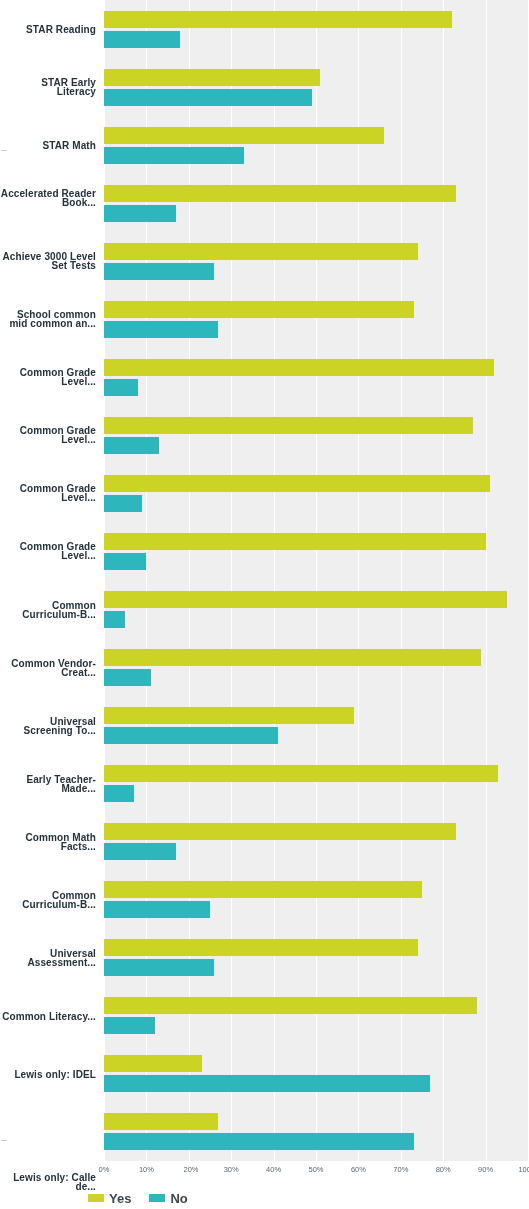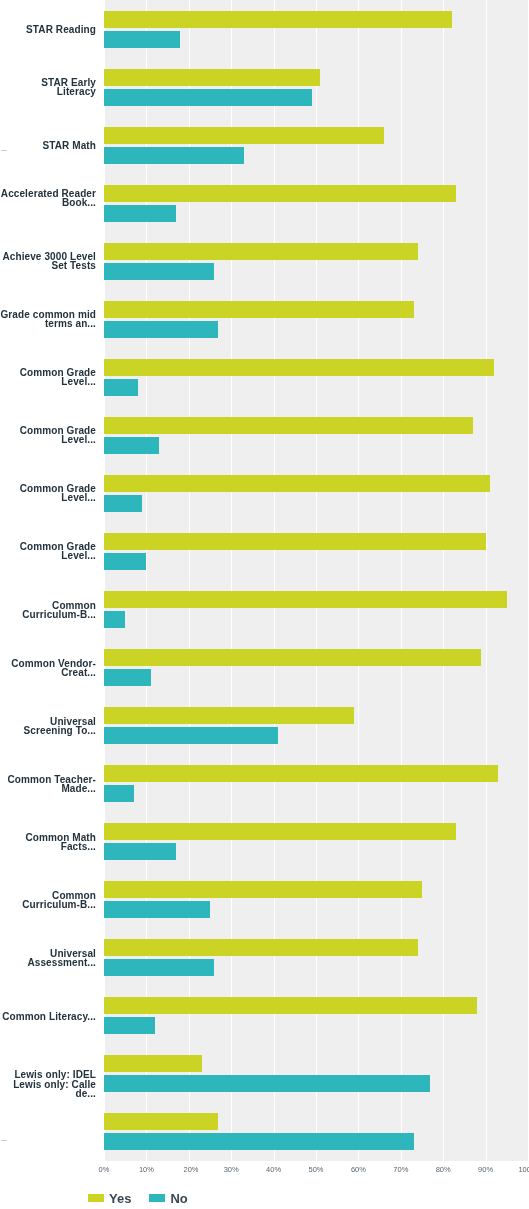--- a/index.html
+++ b/index.html
@@ -89,7 +89,7 @@
       <div class="cat-label" style="top: 145.125px;">STAR Math</div>
       <div class="cat-label" style="top: 198px; padding-left: 16px;">Accelerated Reader Book...</div>
       <div class="cat-label" style="top: 261.225px;">Achieve 3000 Level Set Tests</div>
-      <div class="cat-label" style="top: 319.275px;">Grade common mid terms an...</div>
+      <div class="cat-label" style="top: 319.275px;">School common mid common an...</div>
       <div class="cat-label" style="top: 377.325px;">Common Grade Level...</div>
       <div class="cat-label" style="top: 435.375px;">Common Grade Level...</div>
       <div class="cat-label" style="top: 493.425px;">Common Grade Level...</div>

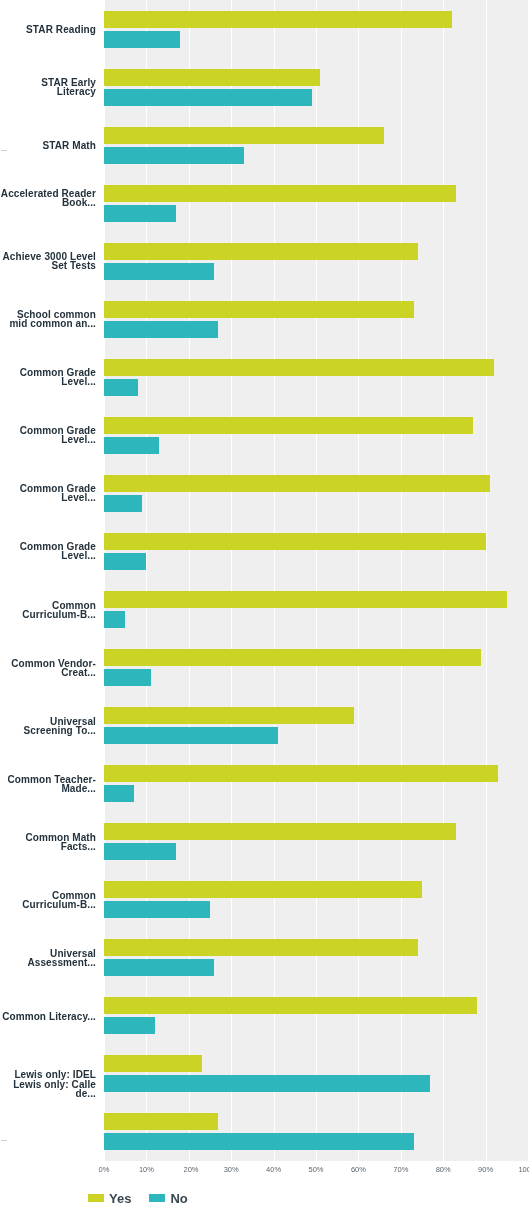--- a/index.html
+++ b/index.html
@@ -97,7 +97,7 @@
       <div class="cat-label" style="top: 609.525px;">Common Curriculum-B...</div>
       <div class="cat-label" style="top: 667.575px;">Common Vendor-Creat...</div>
       <div class="cat-label" style="top: 725.625px;">Universal Screening To...</div>
-      <div class="cat-label" style="top: 783.675px;">Common Teacher-Made...</div>
+      <div class="cat-label" style="top: 783.675px;">Early Teacher-Made...</div>
       <div class="cat-label" style="top: 841.725px;">Common Math Facts...</div>
       <div class="cat-label" style="top: 899.775px;">Common Curriculum-B...</div>
       <div class="cat-label" style="top: 957.825px;">Universal Assessment...</div>

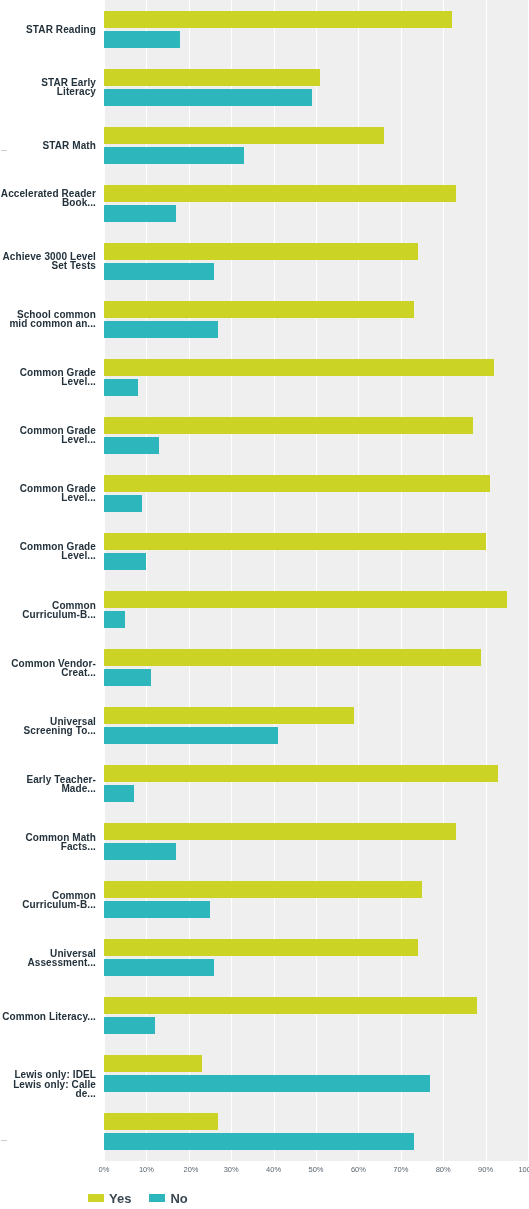--- a/index.html
+++ b/index.html
@@ -103,7 +103,7 @@
       <div class="cat-label" style="top: 957.825px;">Universal Assessment...</div>
       <div class="cat-label" style="top: 1015.87px;">Common Literacy...</div>
       <div class="cat-label" style="top: 1073.92px;">Lewis only: IDEL</div>
-      <div class="cat-label" style="top: 1089px;">Lewis only: Calle de...</div>
+      <div class="cat-label" style="top: 1182px;">Lewis only: Calle de...</div>
       <div class="edge-tick" style="top: 150px;"></div>
       <div class="edge-tick" style="top: 1140px;"></div>
     </div>

